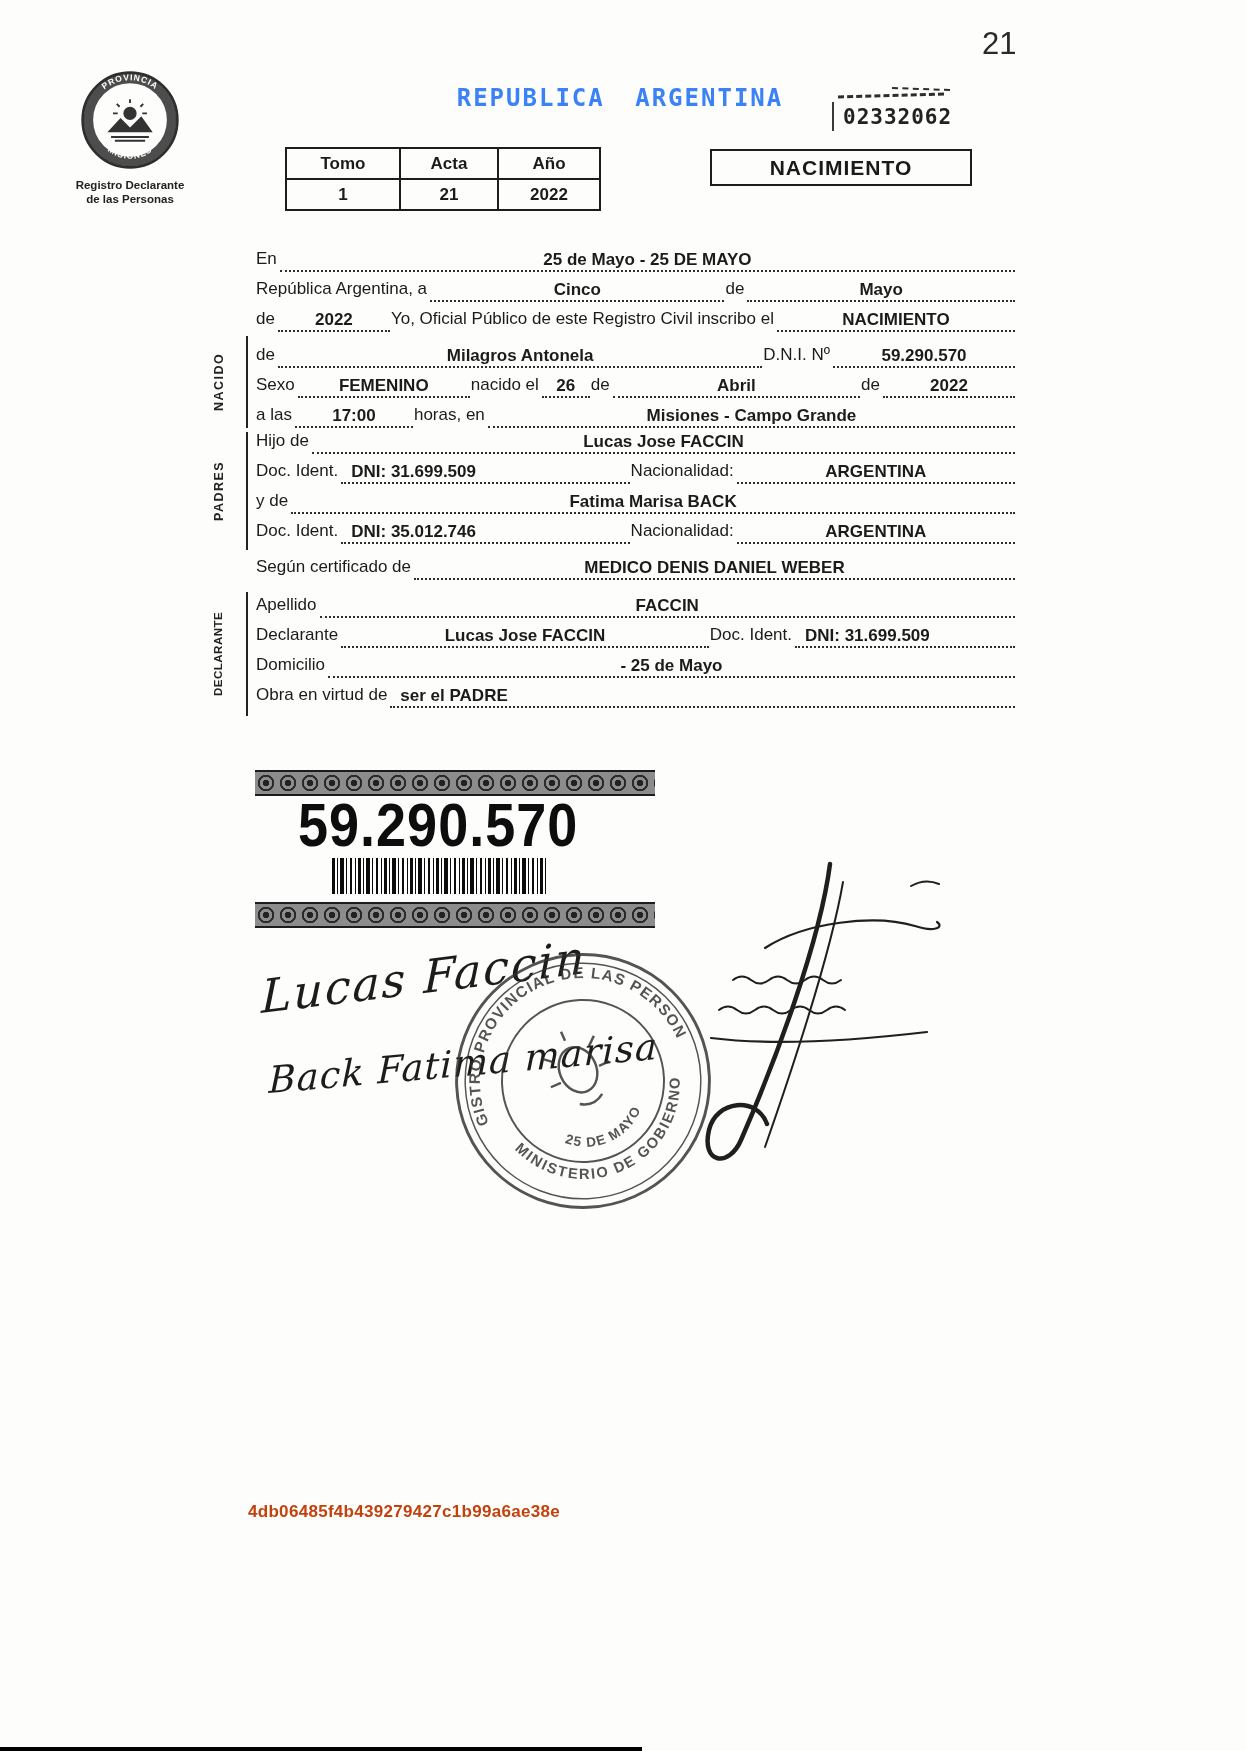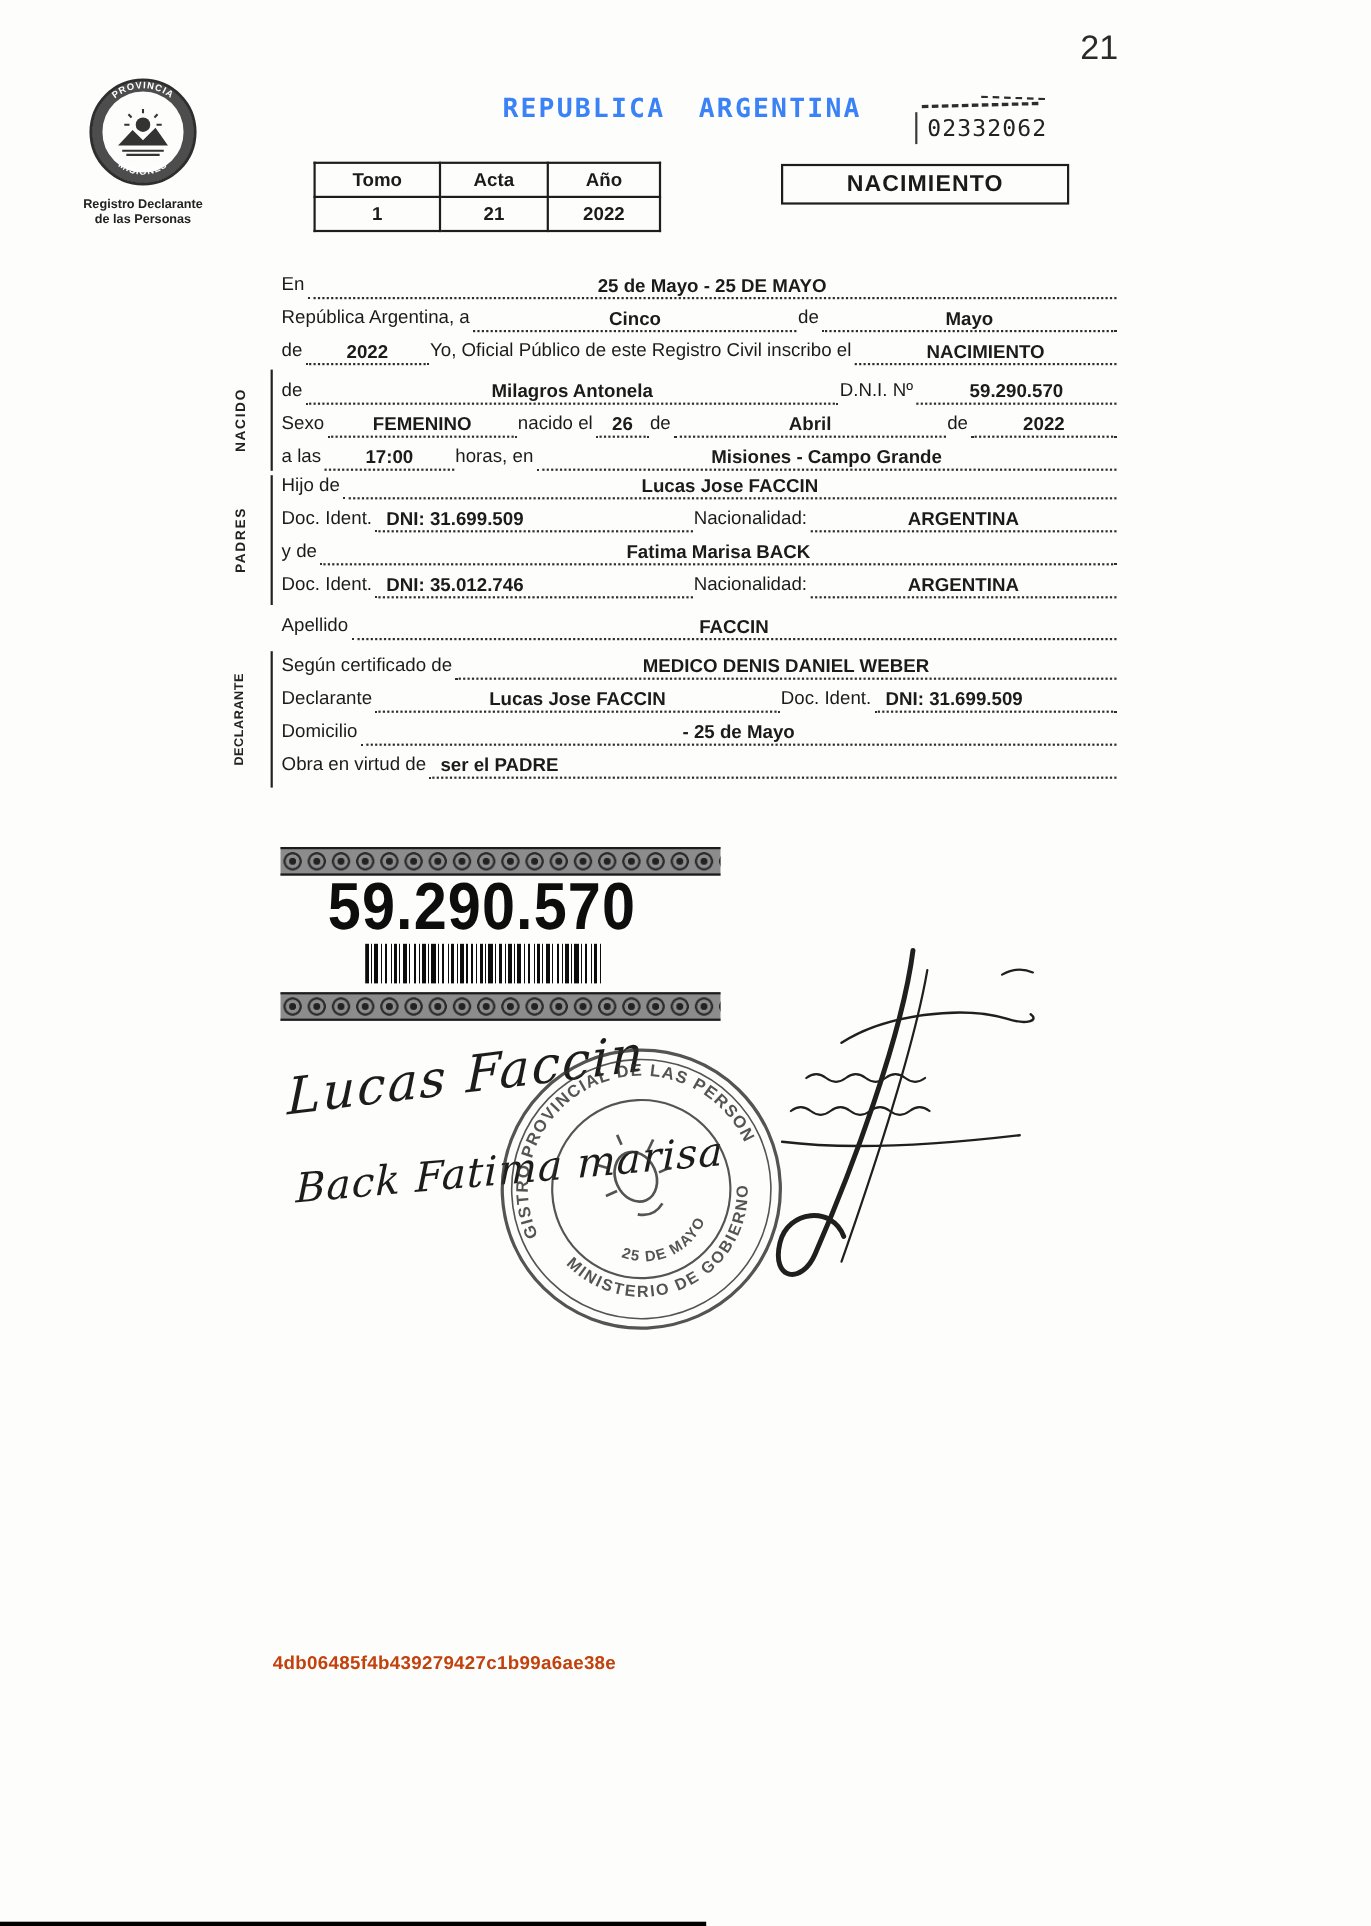--- a/index.html
+++ b/index.html
@@ -14,7 +14,7 @@
              font-family:"DejaVu Sans Mono",monospace;font-weight:bold;font-size:24px;
              letter-spacing:2px;word-spacing:14px;color:#3b82f6;}
   .serial{position:absolute;left:832px;top:102px;font-family:"DejaVu Sans Mono",monospace;
-          font-weight:normal;font-size:21px;letter-spacing:1px;border-left:2px solid #3a3a3a;
+          font-weight:bold;font-size:21px;letter-spacing:1px;border-left:2px solid #3a3a3a;
           padding:3px 6px 2px 9px;color:#222;text-align:right;}
   .serial-scribble1{position:absolute;left:838px;top:94px;width:106px;border-top:3px dashed #2d2d2d;transform:rotate(-1.5deg);}
   .serial-scribble2{position:absolute;left:892px;top:88px;width:58px;border-top:2px dashed #2d2d2d;transform:rotate(2deg);}

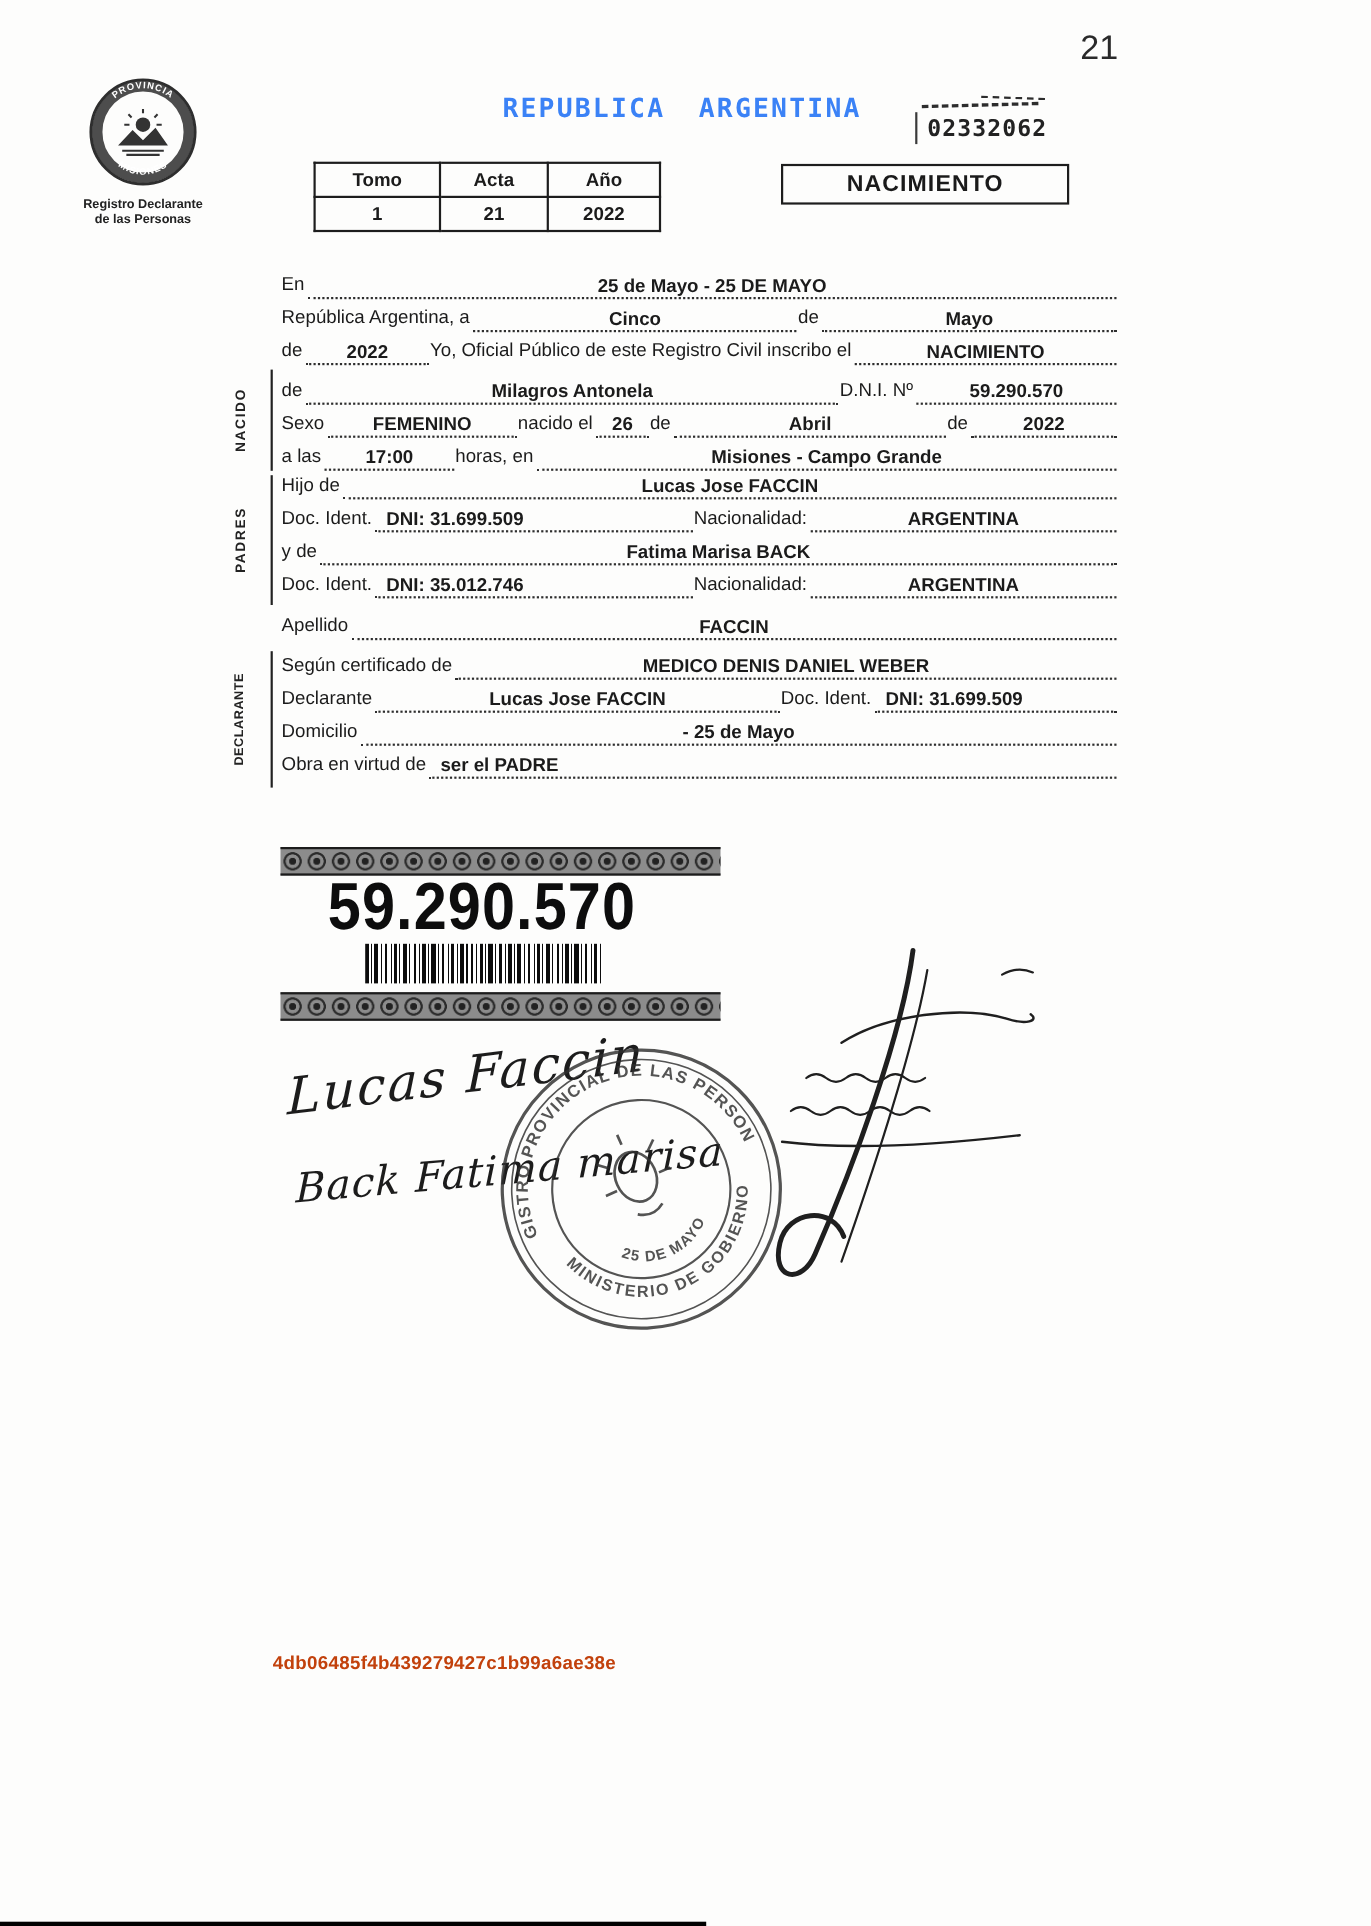--- a/index.html
+++ b/index.html
@@ -203,14 +203,14 @@
       <span class="fv" style="flex:1">ARGENTINA</span>
     </div>
 
+    <div class="fr mt14">
+      <span class="fl">Según certificado de</span>
+      <span class="fv" style="flex:1">MEDICO DENIS DANIEL WEBER</span>
+    </div>
+
     <div class="fr mt16">
       <span class="fl">Apellido</span>
       <span class="fv" style="flex:1">FACCIN</span>
-    </div>
-
-    <div class="fr mt14">
-      <span class="fl">Según certificado de</span>
-      <span class="fv" style="flex:1">MEDICO DENIS DANIEL WEBER</span>
     </div>
 
     <div class="fr">

